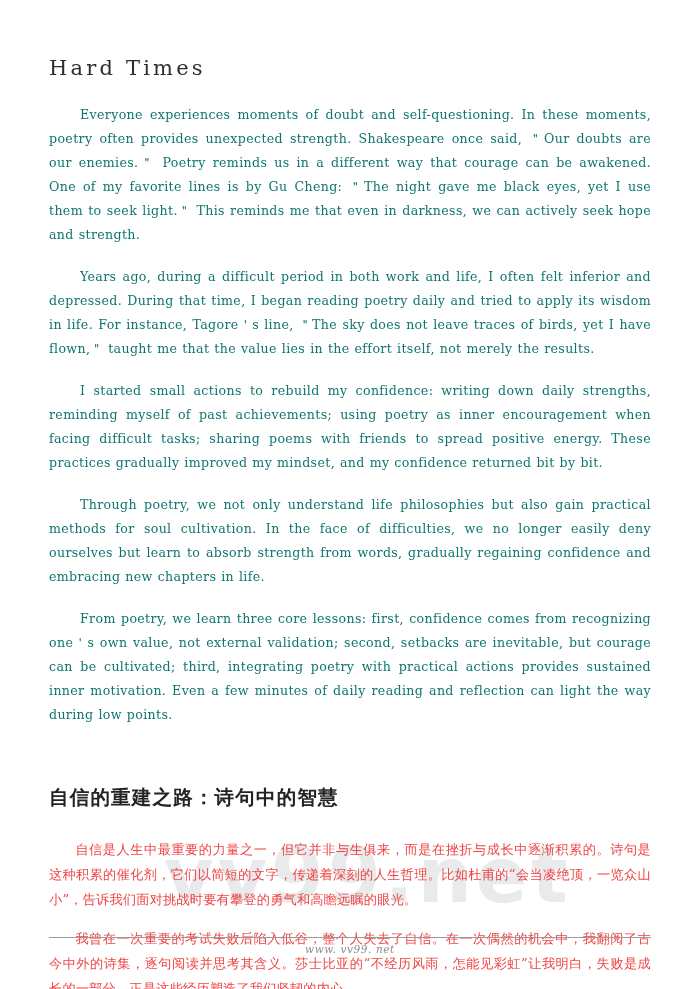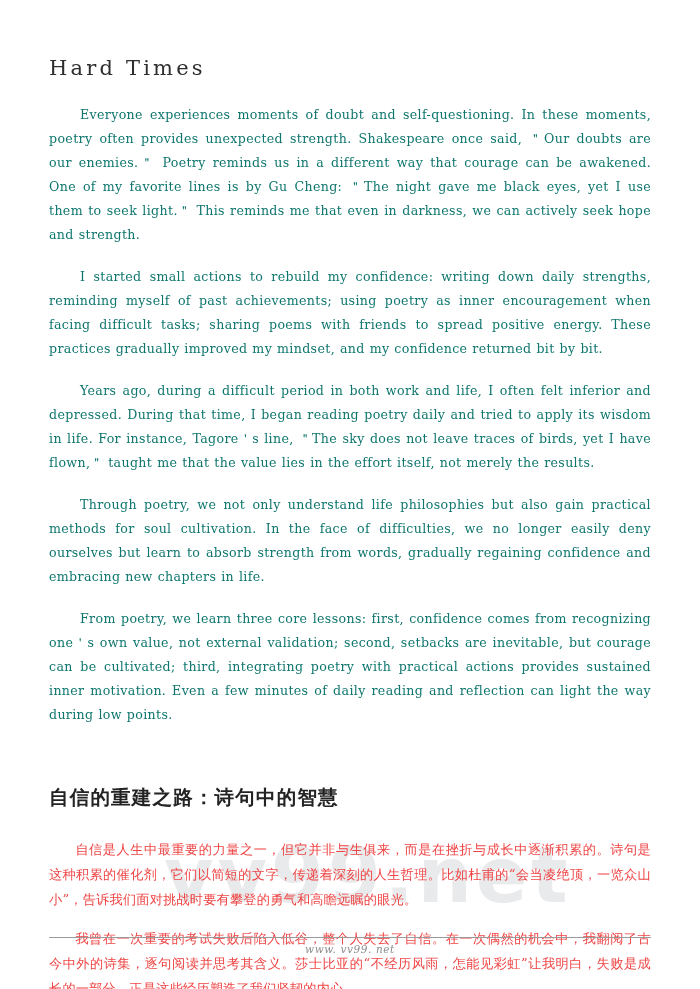--- a/index.html
+++ b/index.html
@@ -146,8 +146,8 @@
 
     <div class="en-body">
       <p class="en-p">Everyone experiences moments of doubt and self-questioning. In these moments, poetry often provides unexpected strength. Shakespeare once said, ＂Our doubts are our enemies.＂ Poetry reminds us in a different way that courage can be awakened. One of my favorite lines is by Gu Cheng: ＂The night gave me black eyes, yet I use them to seek light.＂ This reminds me that even in darkness, we can actively seek hope and strength.</p>
+      <p class="en-p">Years ago, during a difficult period in both work and life, I often felt inferior and depressed. During that time, I began reading poetry daily and tried to apply its wisdom in life. For instance, Tagore＇s line, ＂The sky does not leave traces of birds, yet I have flown,＂ taught me that the value lies in the effort itself, not merely the results.</p>
       <p class="en-p">I started small actions to rebuild my confidence: writing down daily strengths, reminding myself of past achievements; using poetry as inner encouragement when facing difficult tasks; sharing poems with friends to spread positive energy. These practices gradually improved my mindset, and my confidence returned bit by bit.</p>
-      <p class="en-p">Years ago, during a difficult period in both work and life, I often felt inferior and depressed. During that time, I began reading poetry daily and tried to apply its wisdom in life. For instance, Tagore＇s line, ＂The sky does not leave traces of birds, yet I have flown,＂ taught me that the value lies in the effort itself, not merely the results.</p>
       <p class="en-p">Through poetry, we not only understand life philosophies but also gain practical methods for soul cultivation. In the face of difficulties, we no longer easily deny ourselves but learn to absorb strength from words, gradually regaining confidence and embracing new chapters in life.</p>
       <p class="en-p">From poetry, we learn three core lessons: first, confidence comes from recognizing one＇s own value, not external validation; second, setbacks are inevitable, but courage can be cultivated; third, integrating poetry with practical actions provides sustained inner motivation. Even a few minutes of daily reading and reflection can light the way during low points.</p>
     </div>

